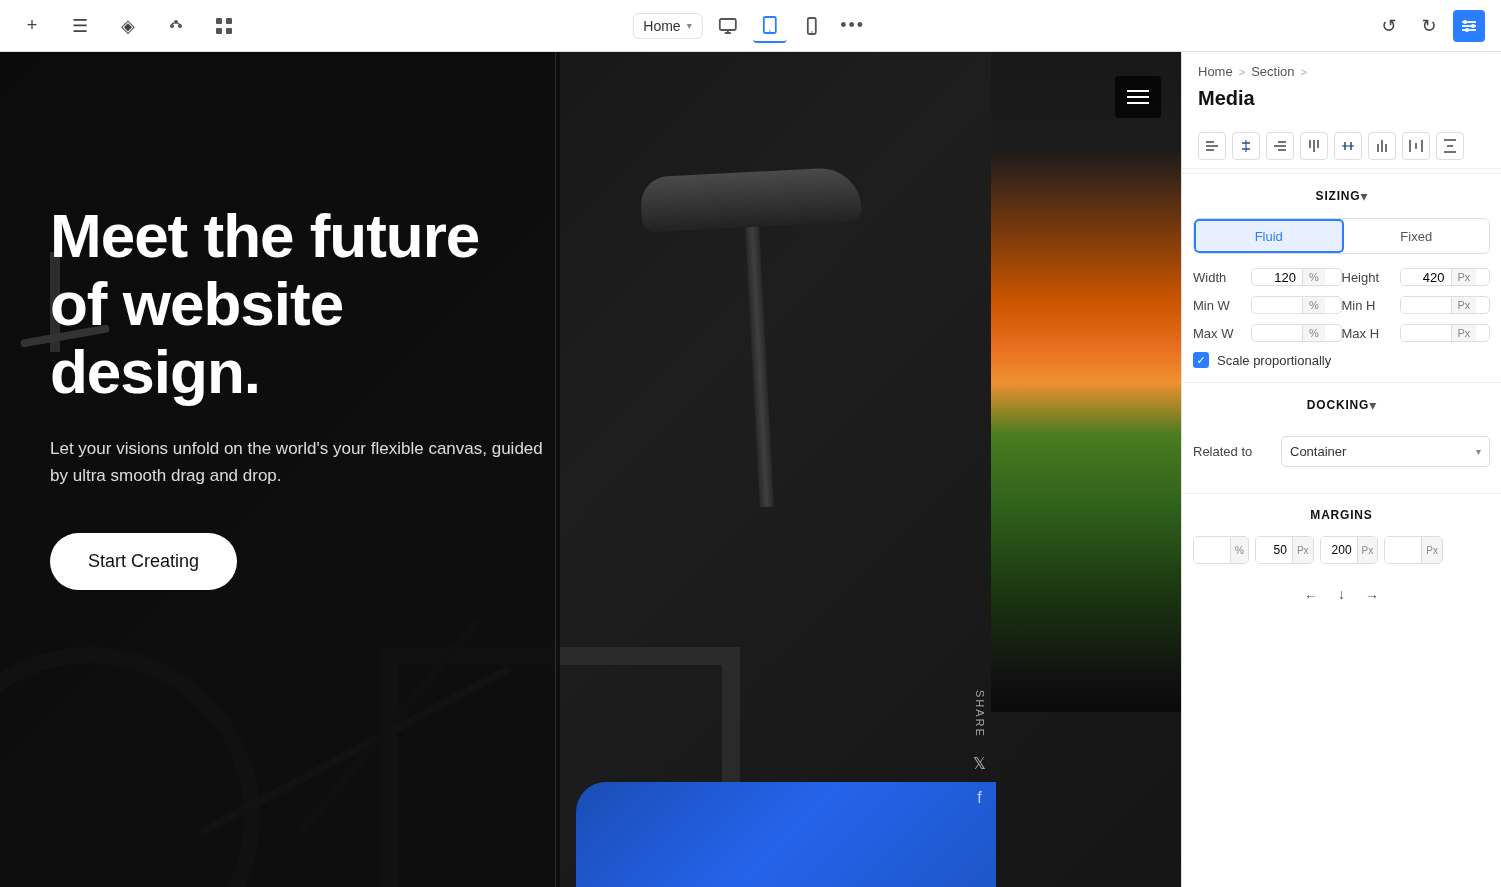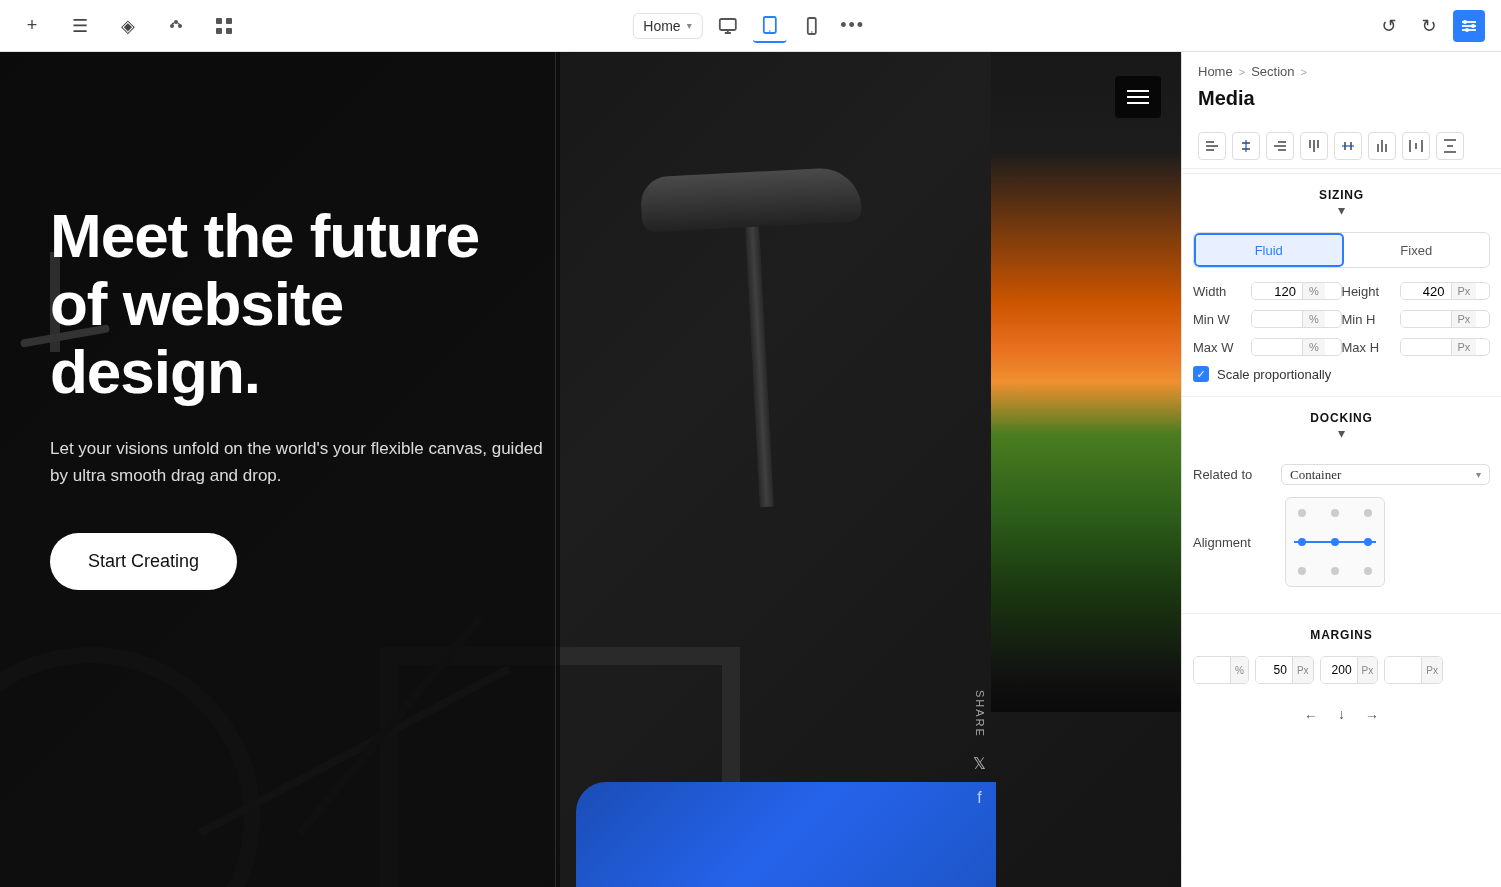--- a/index.html
+++ b/index.html
@@ -180,9 +180,8 @@
       padding: 14px 20px;
       display: flex;
       align-items: center;
-      justify-content: space-between;
+      justify-content: center;
       cursor: pointer;
-      flex-direction: column;
     }
     .section-header-title {
       font-size: 12px;

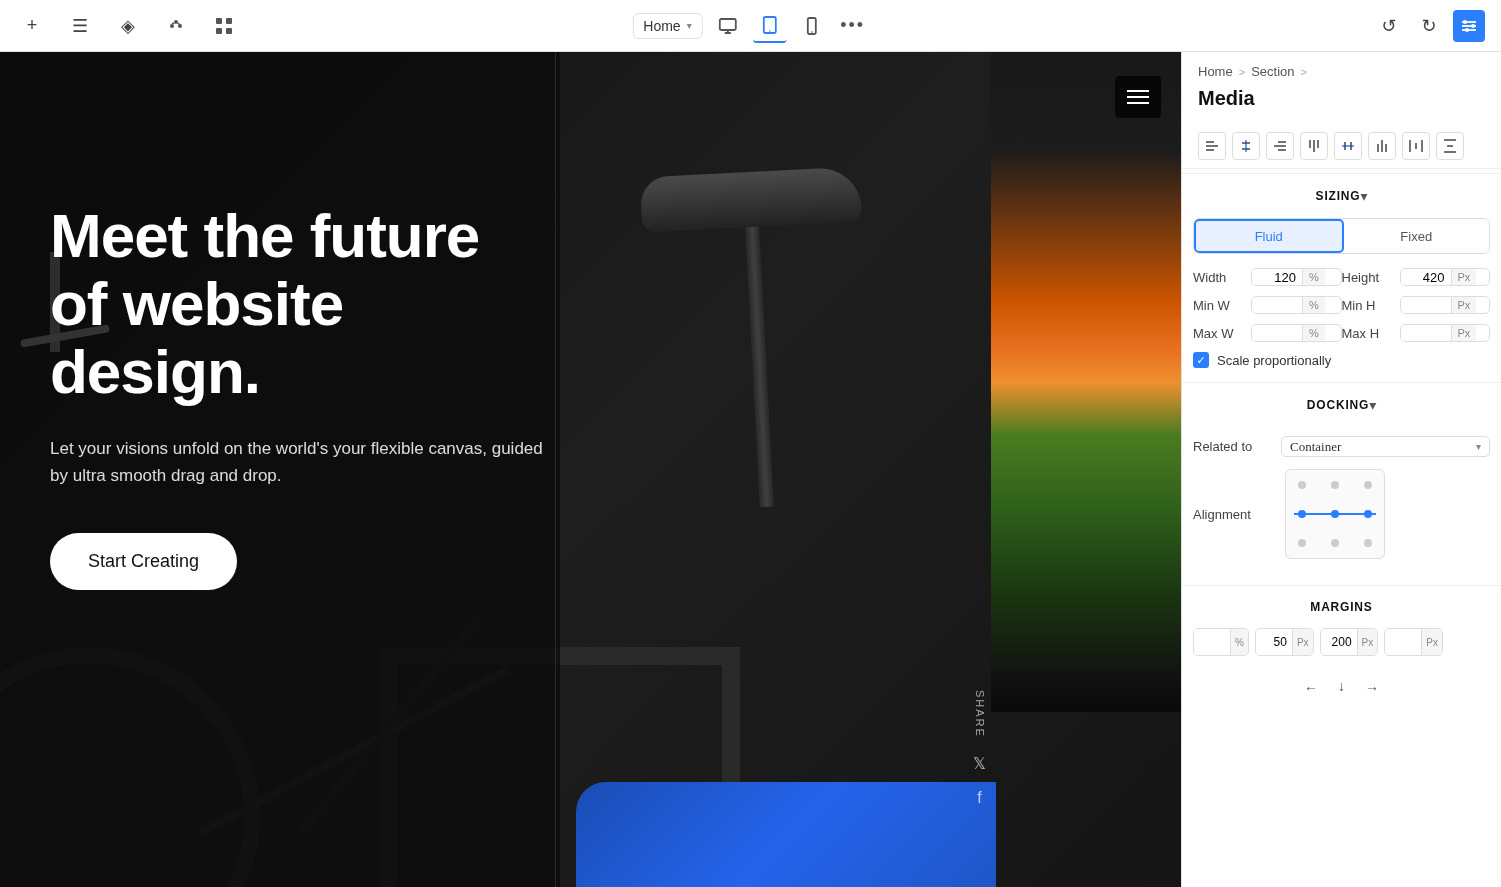--- a/index.html
+++ b/index.html
@@ -289,13 +289,12 @@
     }
     .related-label { font-size: 13px; color: #444; width: 80px; flex-shrink: 0; }
     .dropdown-select {
-      flex: 1; height: 21px;
+      flex: 1; height: 31px;
       border: 1px solid #ddd; border-radius: 5px;
       background: #fff; font-size: 13px; color: #333;
       padding: 0 8px;
       display: flex; align-items: center; justify-content: space-between;
       cursor: pointer;
-      font-family: Liberation Serif, serif;
     }
     .dropdown-select .arrow { font-size: 10px; color: #888; }
 

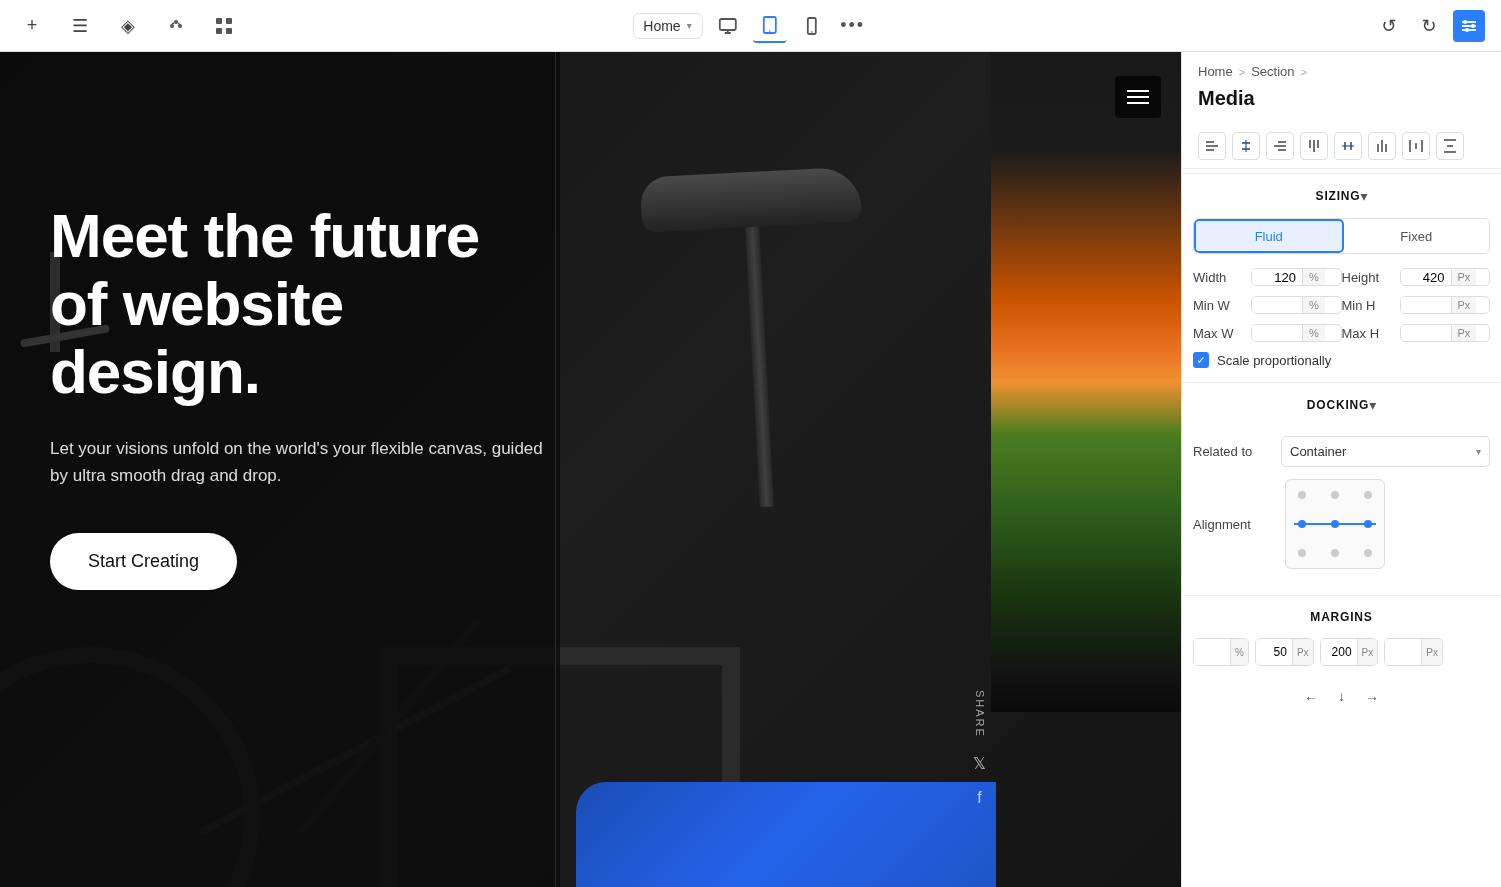--- a/index.html
+++ b/index.html
@@ -654,21 +654,6 @@
         </div>
       </div>
 
-      <div class="alignment-area">
-        <span class="alignment-label">Alignment</span>
-        <div class="align-grid">
-          <div class="align-dot"></div>
-          <div class="align-dot"></div>
-          <div class="align-dot"></div>
-          <div class="align-dot active"></div>
-          <div class="align-dot active"></div>
-          <div class="align-dot active"></div>
-          <div class="align-dot"></div>
-          <div class="align-dot"></div>
-          <div class="align-dot"></div>
-          <div class="align-grid-line"></div>
-        </div>
-      </div>
 
     </div>
 

